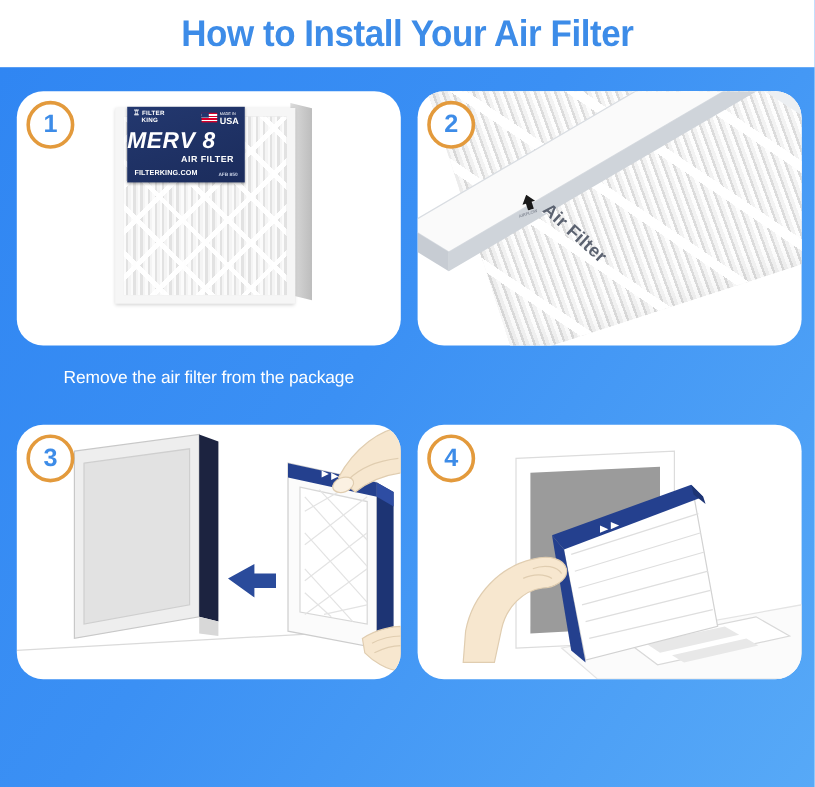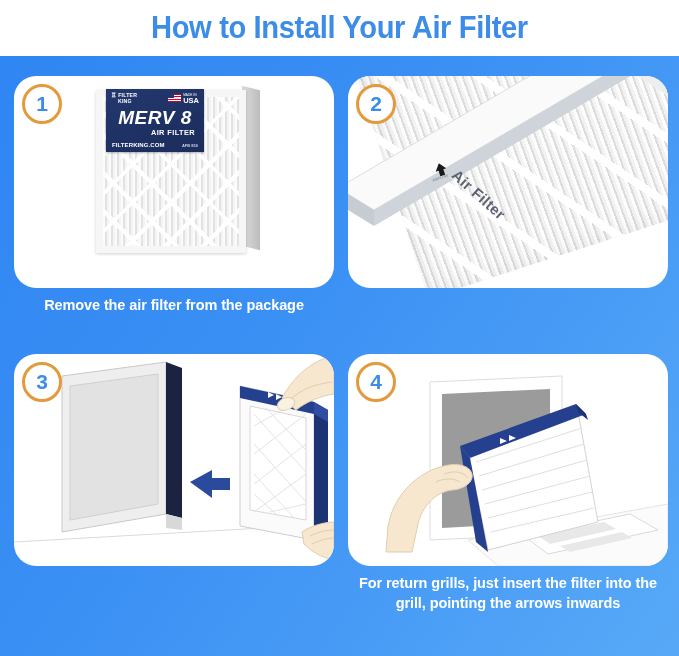--- a/index.html
+++ b/index.html
@@ -163,7 +163,7 @@
   .lbl-usa-big { color:#fff; font-size:7.5px; font-weight:bold; display:block; }
   .lbl-merv {
     color:#fff; font-size:19px; font-weight:bold; font-style:italic;
-    text-align:center; margin-top:3px; letter-spacing:.5px;
+    margin-top:3px; letter-spacing:.5px;
   }
   .lbl-sub {
     color:#fff; font-size:7.4px; font-weight:bold; text-align:right;

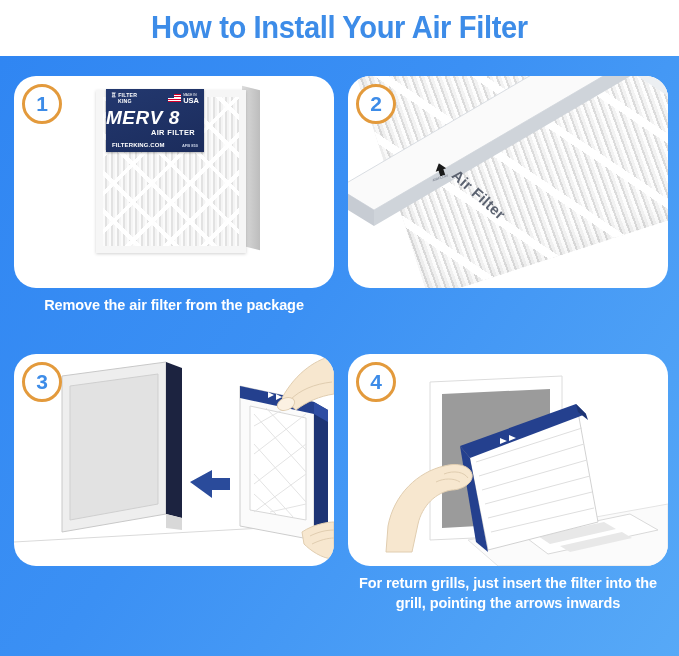--- a/index.html
+++ b/index.html
@@ -80,12 +80,12 @@
     z-index: 6;
   }
   .caption {
-    margin-top: 7px;
+    margin-top: 17px;
     width: 320px;
     text-align: center;
     color: #ffffff;
     font-size: 14.5px;
-    font-weight: bold;
+    font-weight: normal;
     line-height: 20px;
     letter-spacing: -0.1px;
   }

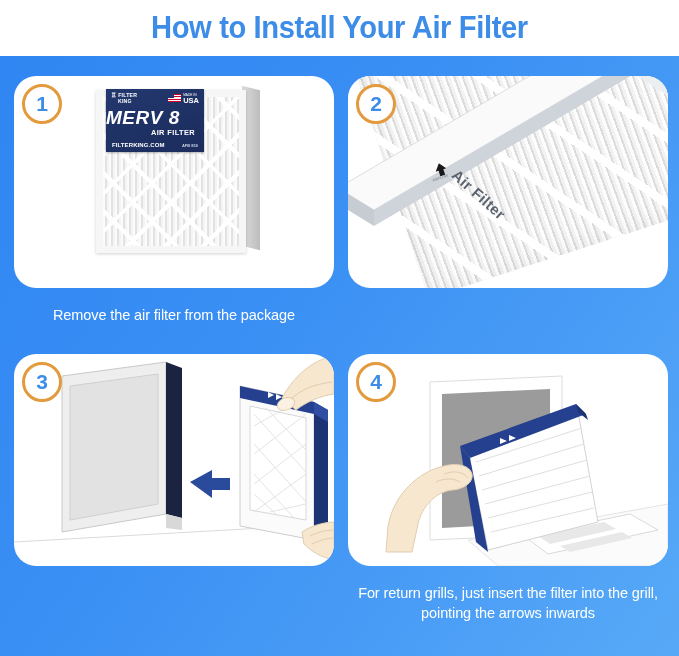--- a/index.html
+++ b/index.html
@@ -407,7 +407,6 @@
           </svg>
         </div>
       </div>
-      <div class="caption">For return grills, just insert the filter into the grill, pointing the arrows inwards</div>
     </div>
 
   </div>

